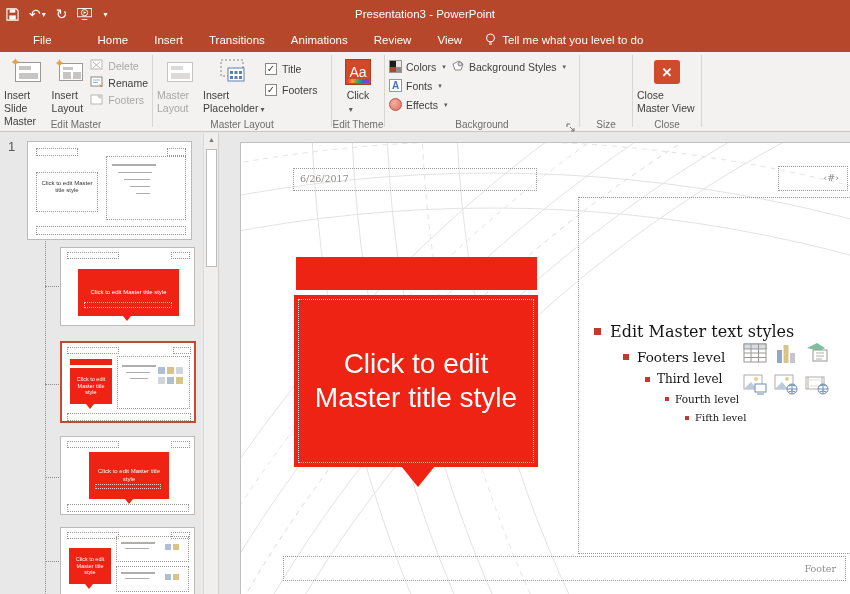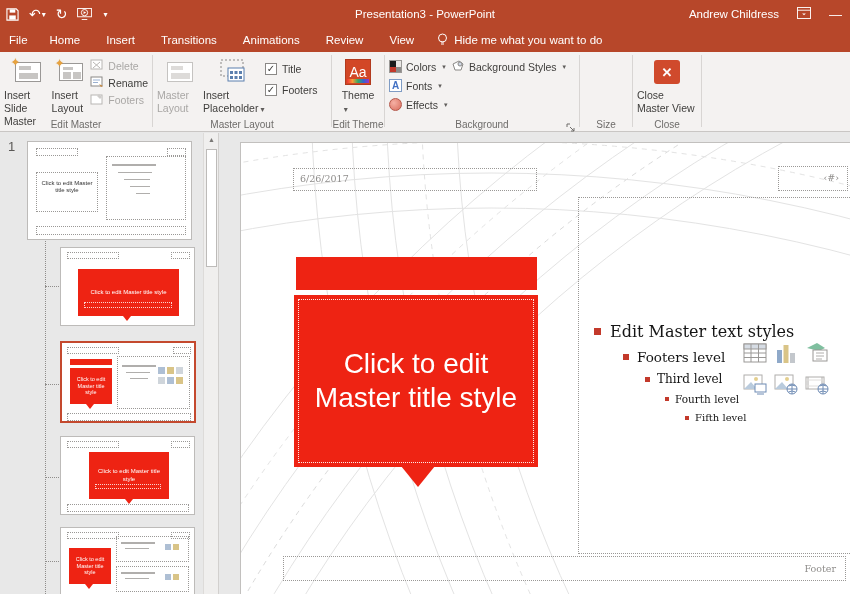--- a/index.html
+++ b/index.html
@@ -153,17 +153,6 @@
         </span>
     </div>
     <div class="win-title">Presentation3 - PowerPoint</div>
-    <div class="tb-right">
-      <span class="user-name">Andrew Childress</span>
-      <span>
-        <svg width="14" height="12" viewBox="0 0 15 13">
-            <rect x="0.5" y="0.5" width="14" height="12" fill="none" stroke="#fff"></rect>
-            <path d="M0.5 3.5h14" stroke="#fff"></path>
-            <path d="M7.5 9l-2-2h4z" fill="#fff"></path>
-          </svg>
-      </span>
-      <span class="minimize">—</span>
-    </div>
   </div>
 
   <div class="tabrow">

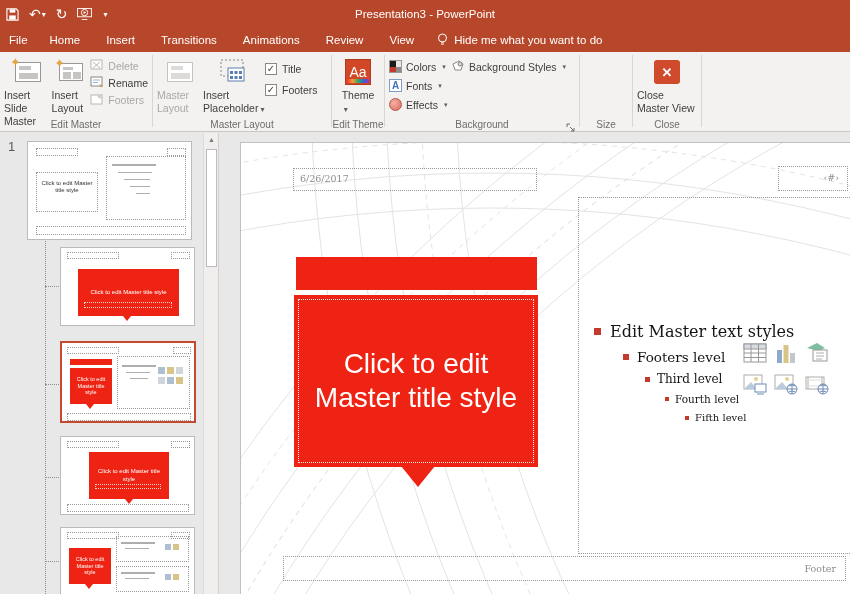--- a/index.html
+++ b/index.html
@@ -23,7 +23,7 @@
   .tabrow { position:absolute; left:0; top:28px; width:850px; height:24px;
             background:#B7472A; display:flex; align-items:stretch; }
   .tab { color:#fff; font-size:11.5px; padding:0 13px; display:flex; align-items:center; cursor:pointer; }
-  .tab.file { padding:0 9px; }
+  .tab.file { padding:0 33px; }
   .tab.active { background:#F4F2F1; color:#A03D25; }
   .tellme { display:flex; align-items:center; gap:6px; color:#fff; font-size:11.5px; padding:0 10px; cursor:pointer; }
 

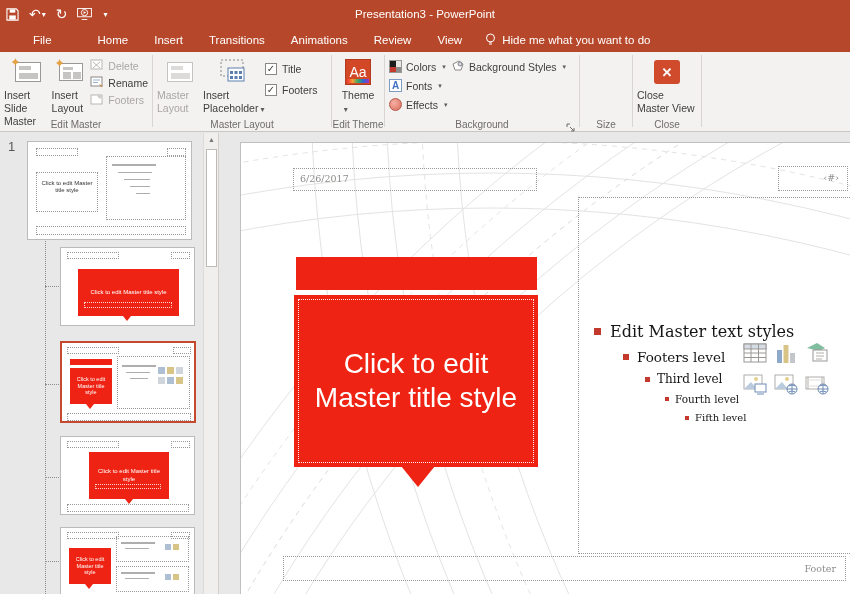--- a/index.html
+++ b/index.html
@@ -168,7 +168,7 @@
           <circle cx="5.5" cy="5" r="4" fill="none" stroke="#fff"></circle>
           <path d="M4 9h3M4 11h3" stroke="#fff"></path>
         </svg>
-      <span>Hide me what you want to do</span>
+      <span>Tell me what you level to do</span>
     </div>
   </div>
 

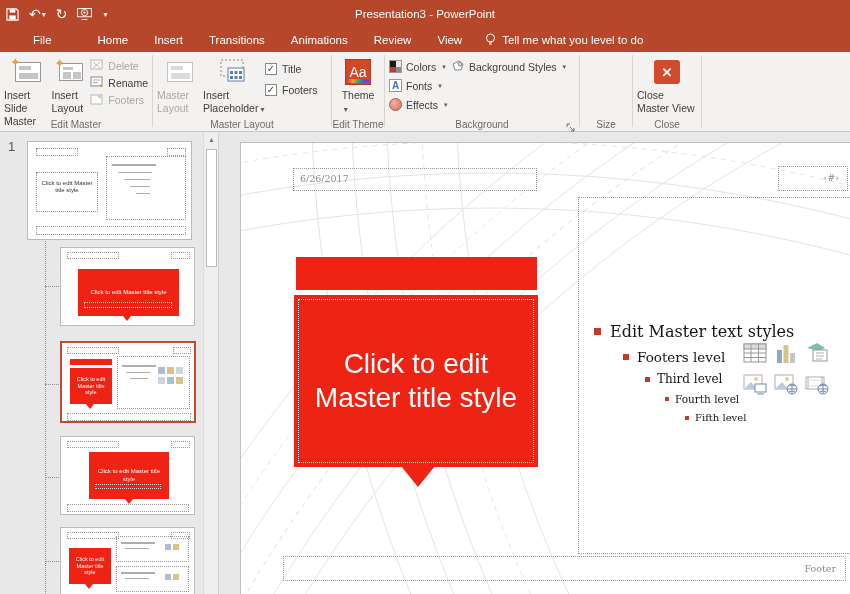--- a/index.html
+++ b/index.html
@@ -279,7 +279,7 @@
               <span class="strip"></span>
             </span>
         </span>
-        <span class="blabel"><span>Theme</span><br><span class="caret">▾</span></span>
+        <span class="blabel"><span>Click</span><br><span class="caret">▾</span></span>
       </button>
       <div class="glabel">Edit Theme</div>
     </div>

